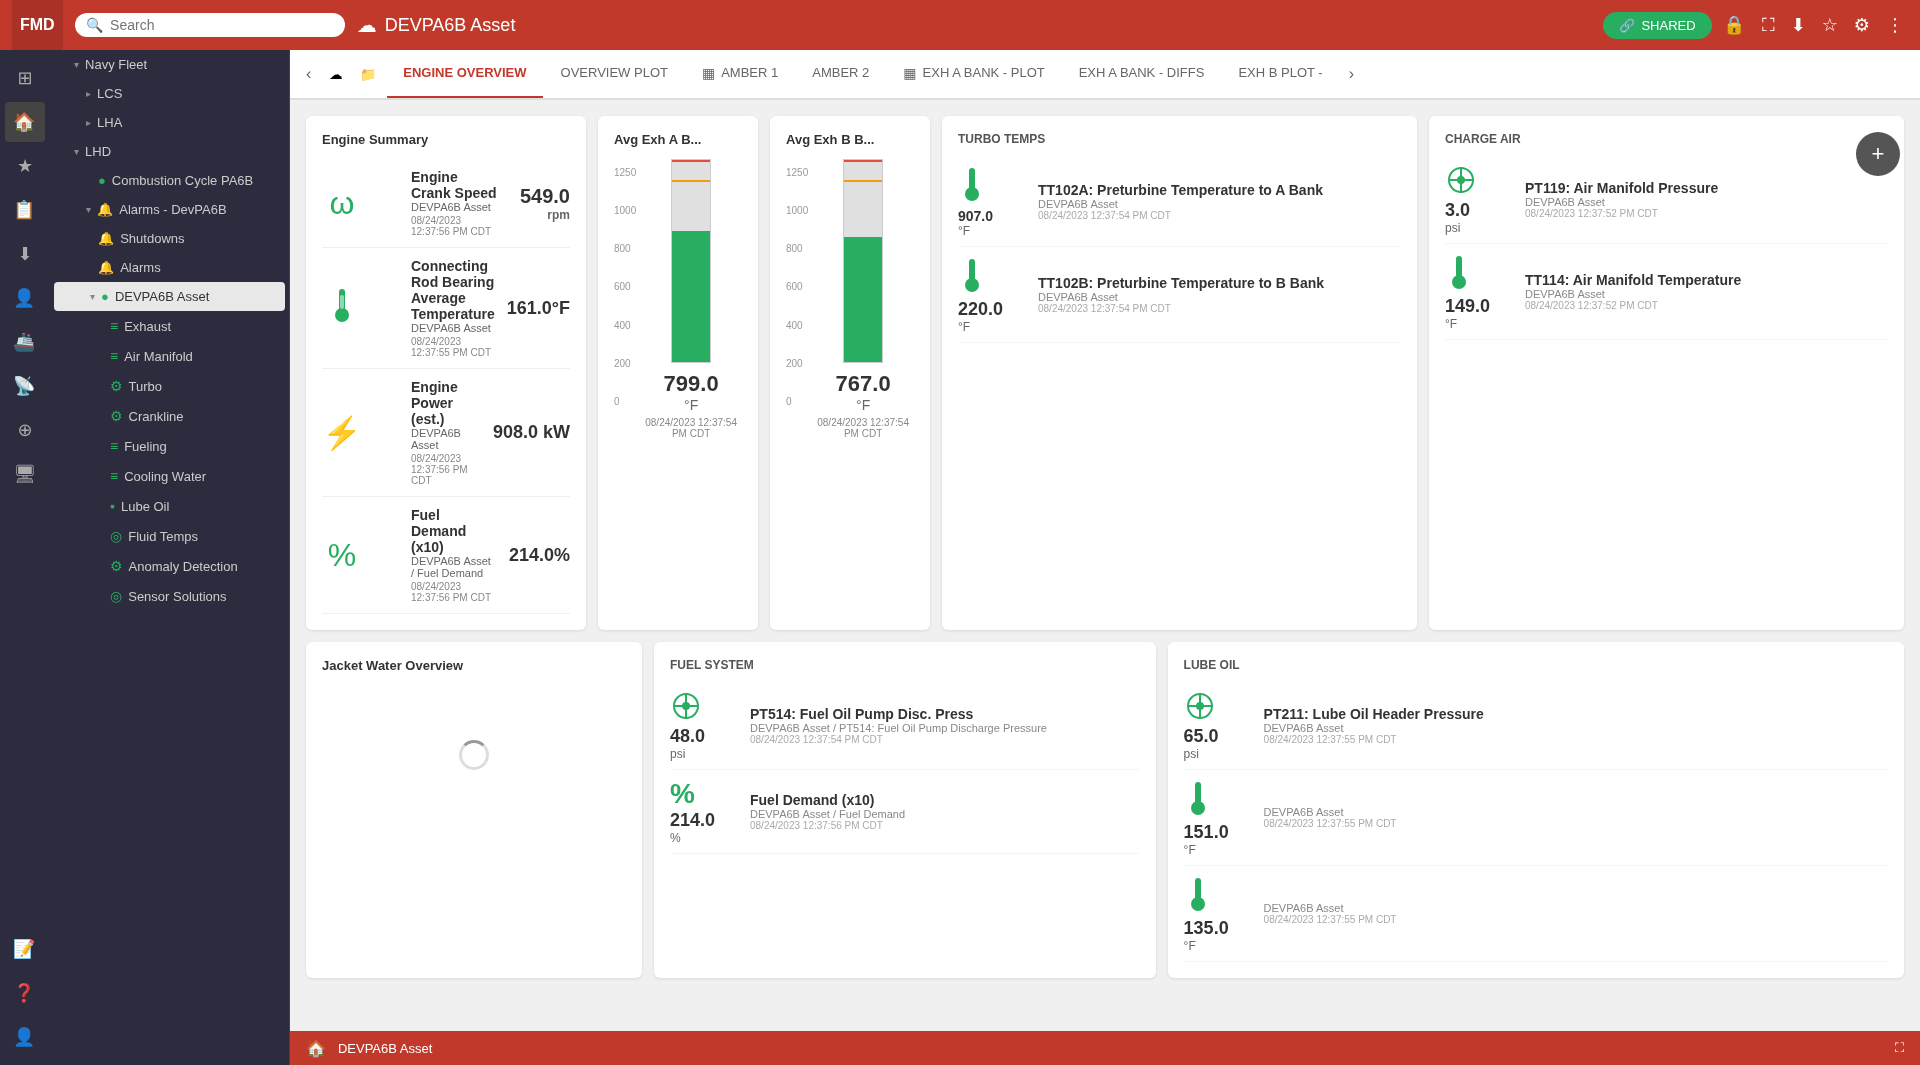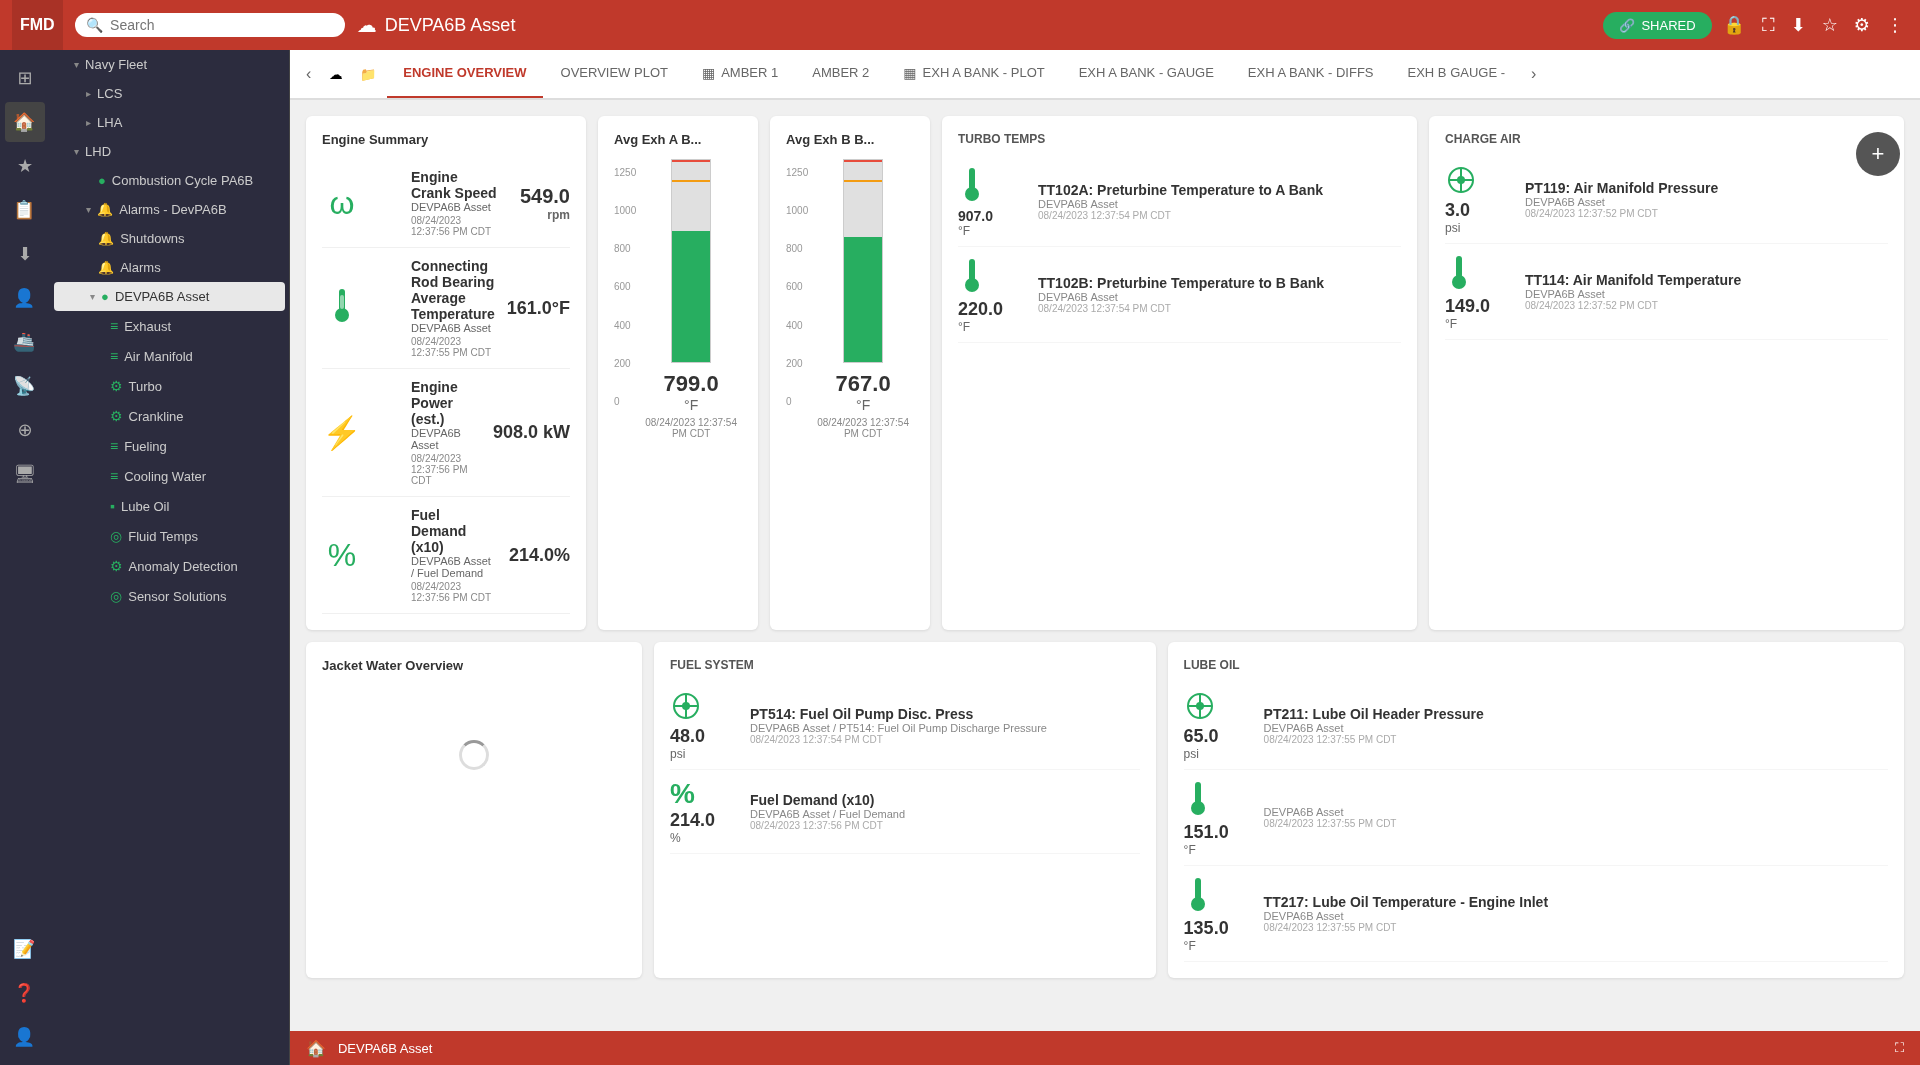--- a/index.html
+++ b/index.html
@@ -230,9 +230,6 @@
         <span>EXH A BANK - PLOT</span>
       </div>
       <div class="tab">
-        <span>EXH A BANK - GAUGE</span>
-      </div>
-      <div class="tab">
         <span>EXH A BANK - DIFFS</span>
       </div>
       <div class="tab">

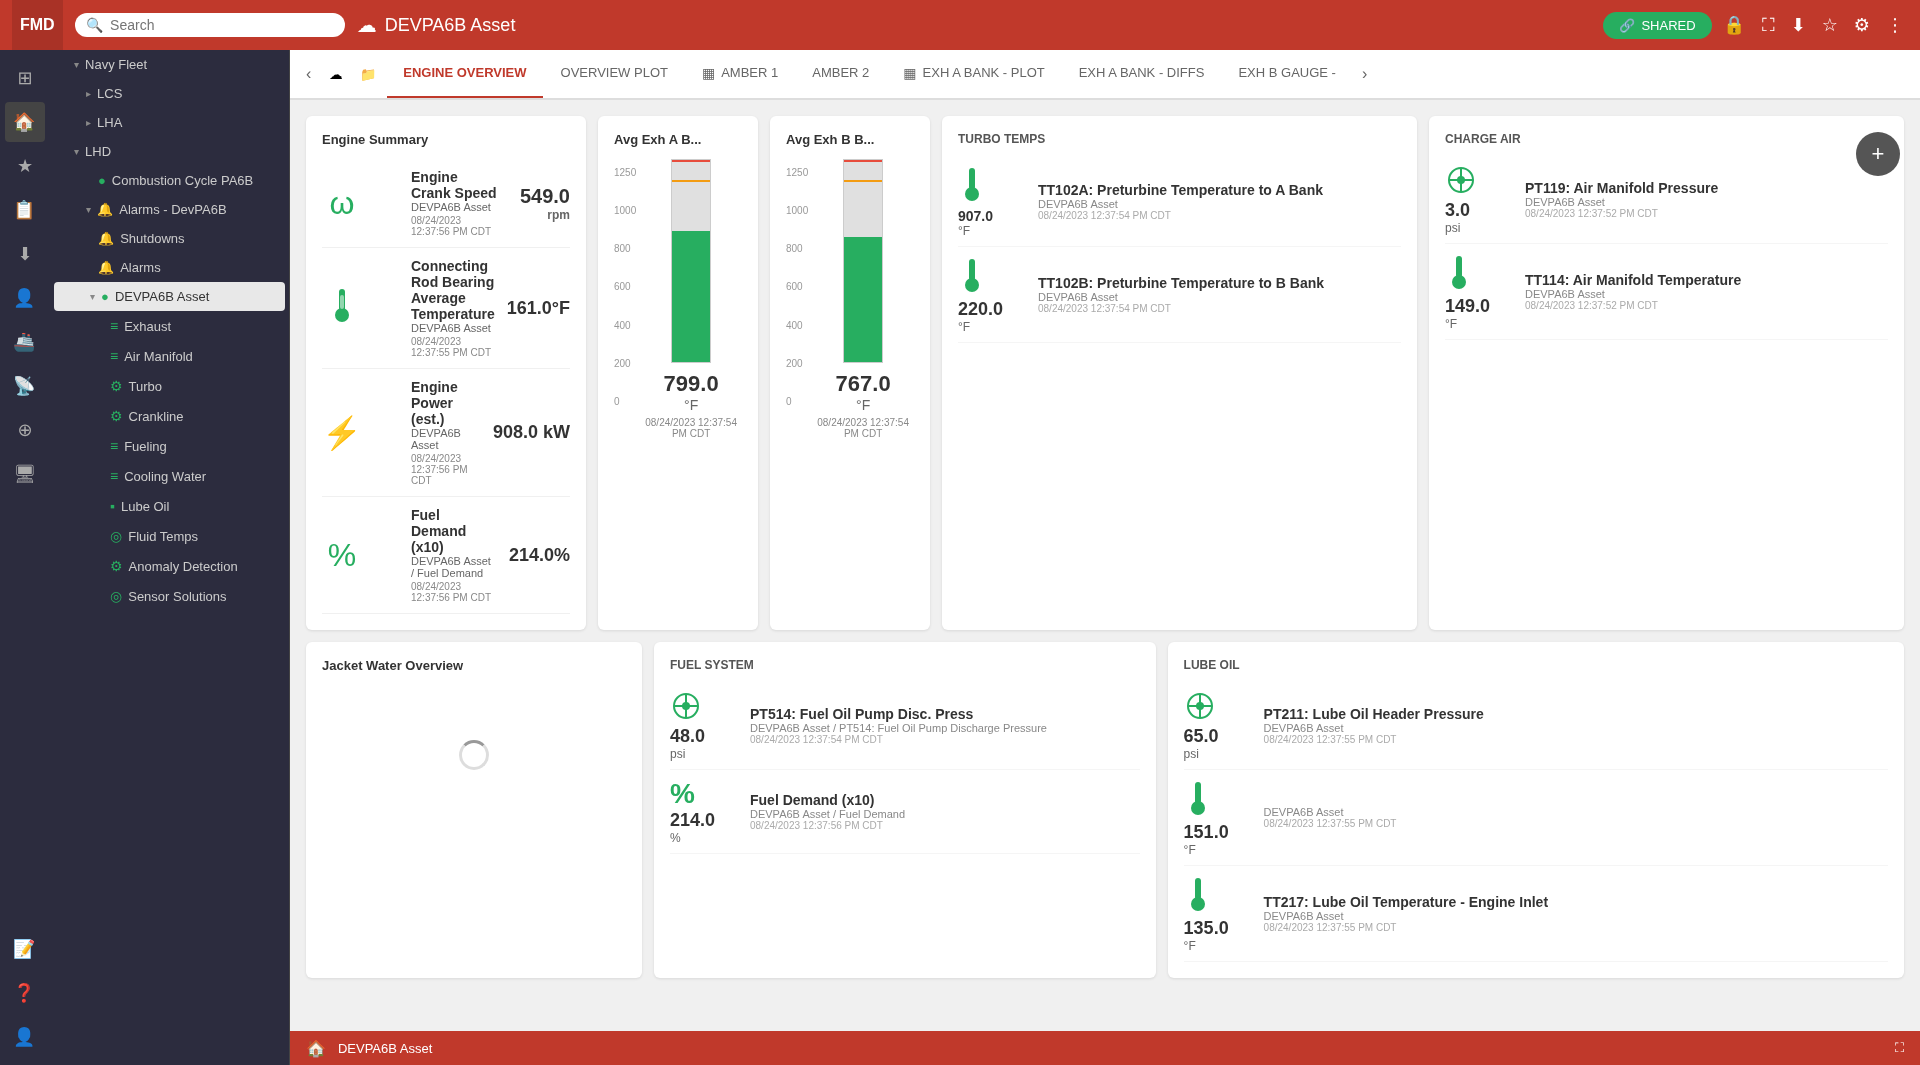--- a/index.html
+++ b/index.html
@@ -233,7 +233,7 @@
         <span>EXH A BANK - DIFFS</span>
       </div>
       <div class="tab">
-        <span>EXH B GAUGE -</span>
+        <span>EXH B PLOT -</span>
       </div>
       <button class="tab-nav-btn">›</button>
     </div>

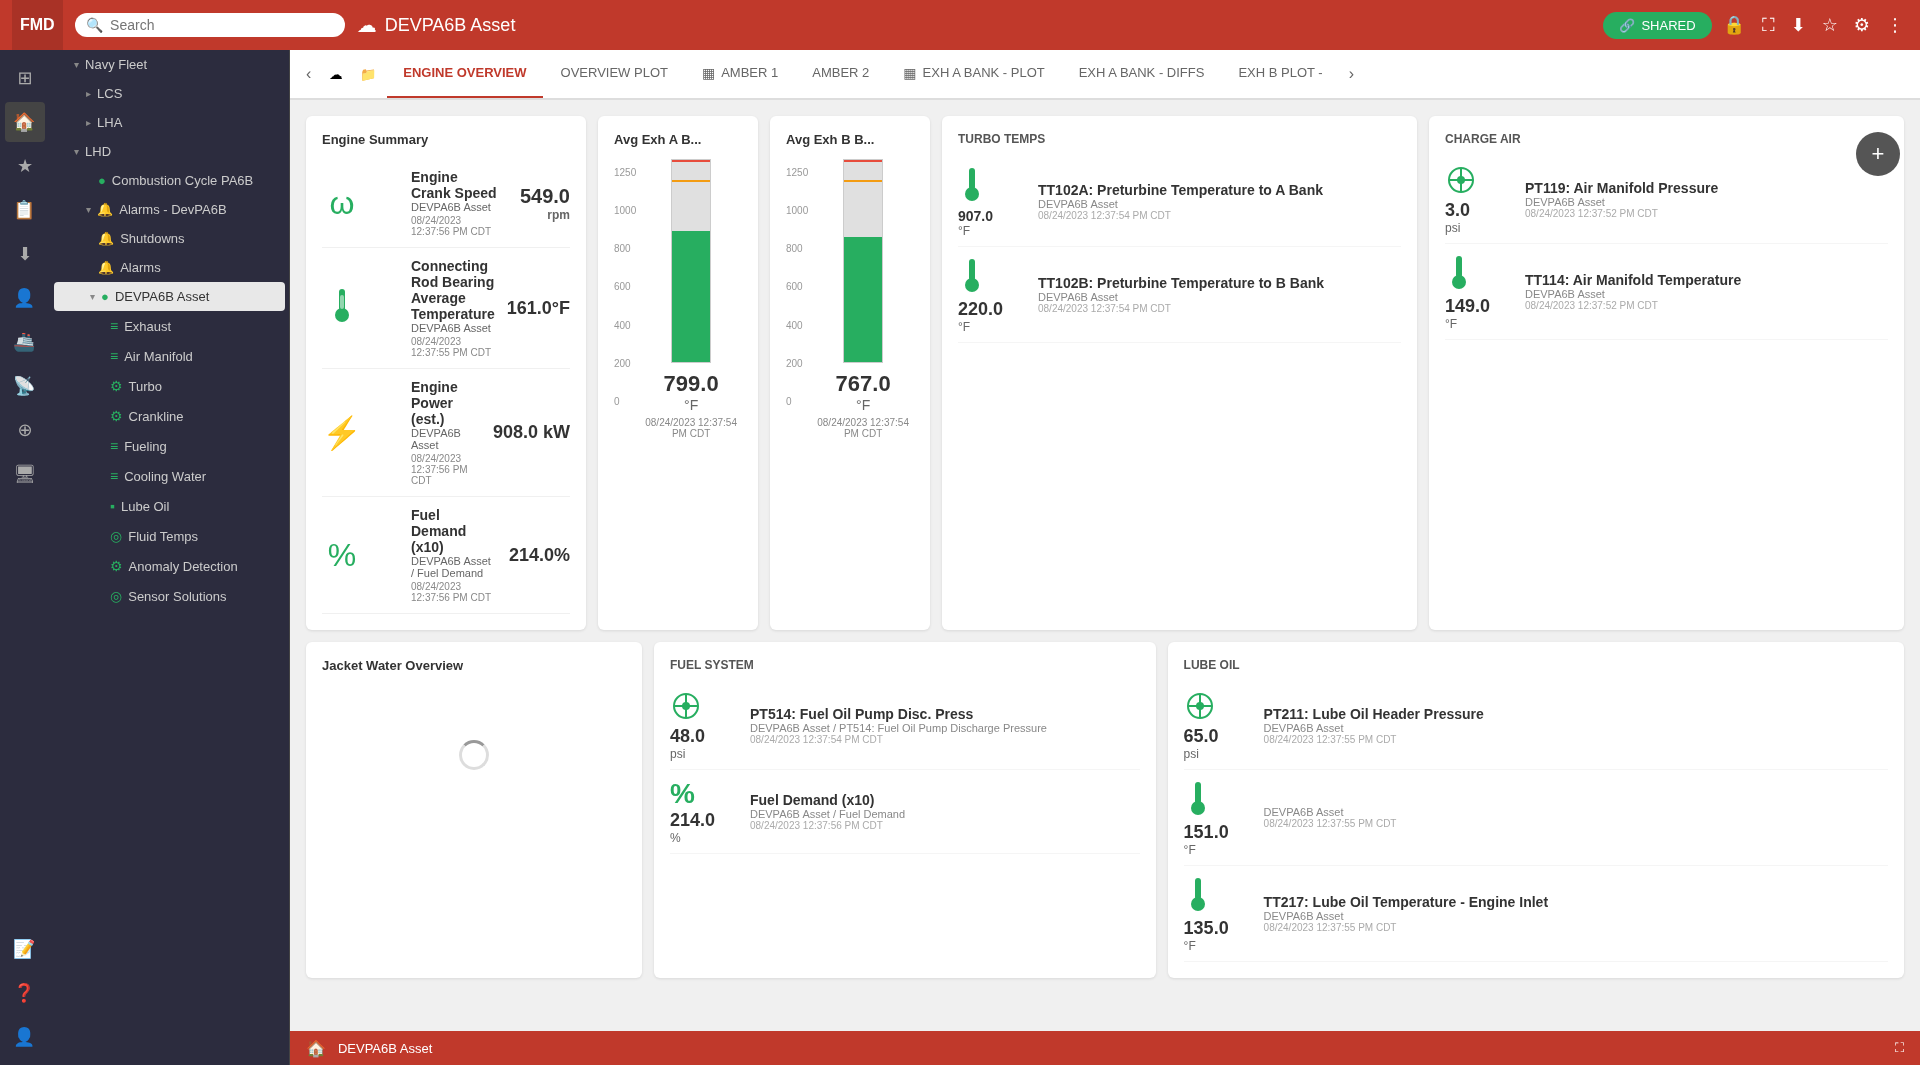--- a/index.html
+++ b/index.html
@@ -518,7 +518,6 @@
               <div style="font-size:12px;color:#666;">°F</div>
             </div>
             <div class="reading-info">
-              <div style="font-size:14px;font-weight:600;">TT217: Lube Oil Temperature - Engine Inlet</div>
               <div style="font-size:11px;color:#888;">DEVPA6B Asset</div>
               <div style="font-size:10px;color:#aaa;">08/24/2023 12:37:55 PM CDT</div>
             </div>

